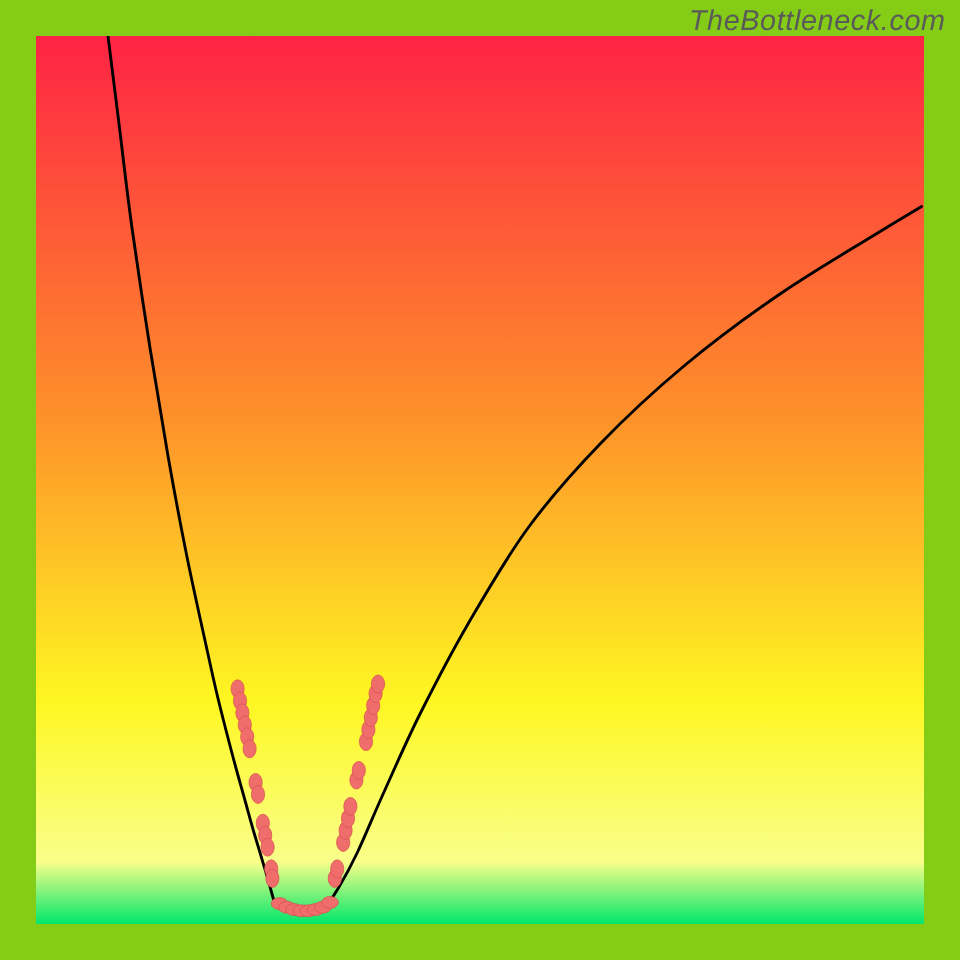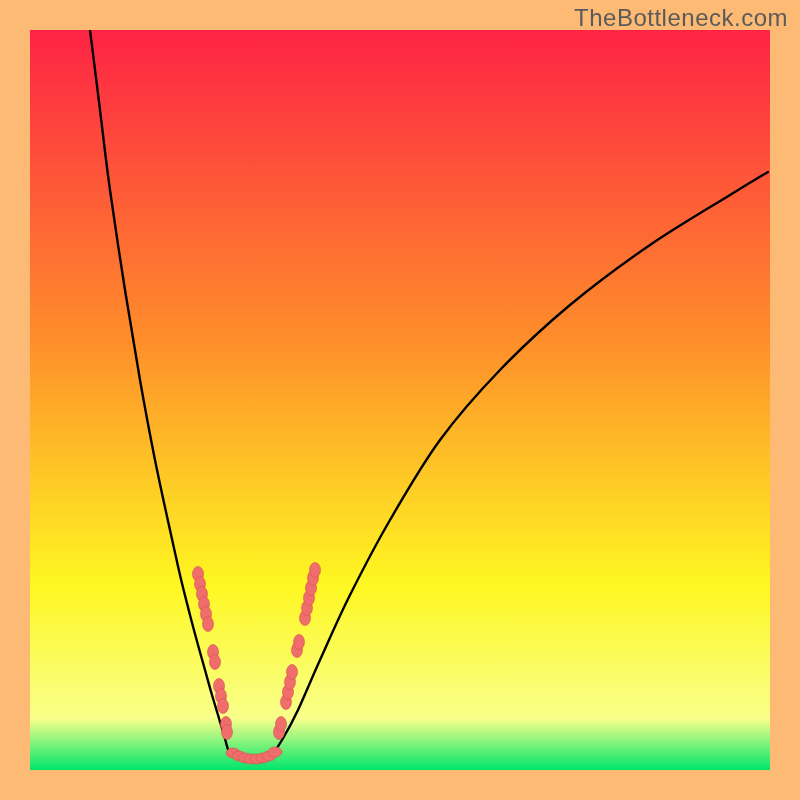--- a/index.html
+++ b/index.html
@@ -14,7 +14,8 @@
   .frame {
     position: absolute;
     inset: 0;
-    background: #fdba74;
+    background: #84cc16;
+    font-style: italic;
   }
   .plot-area {
     position: absolute;

